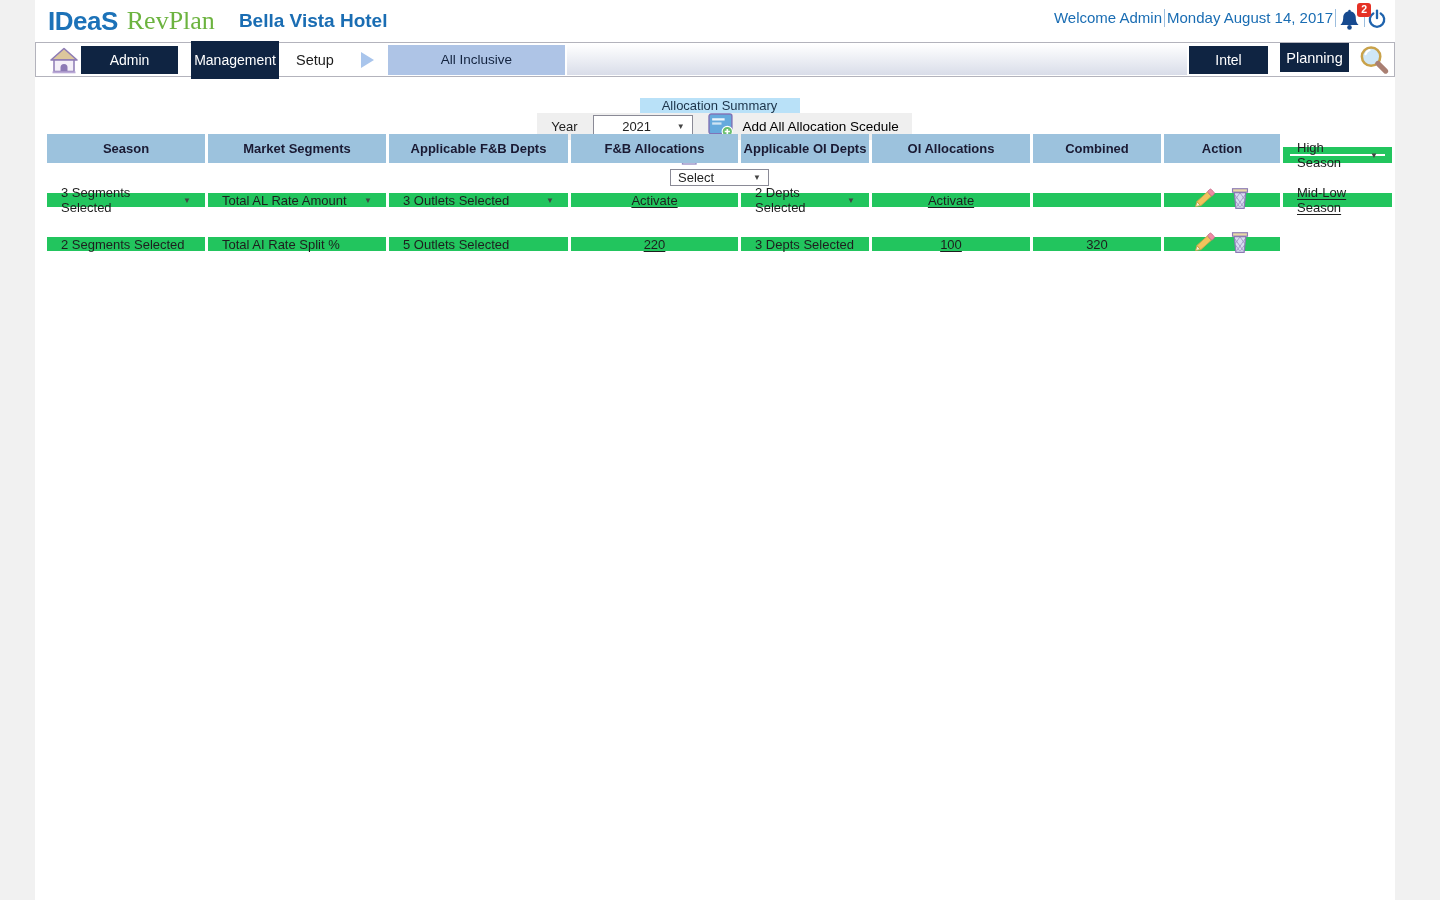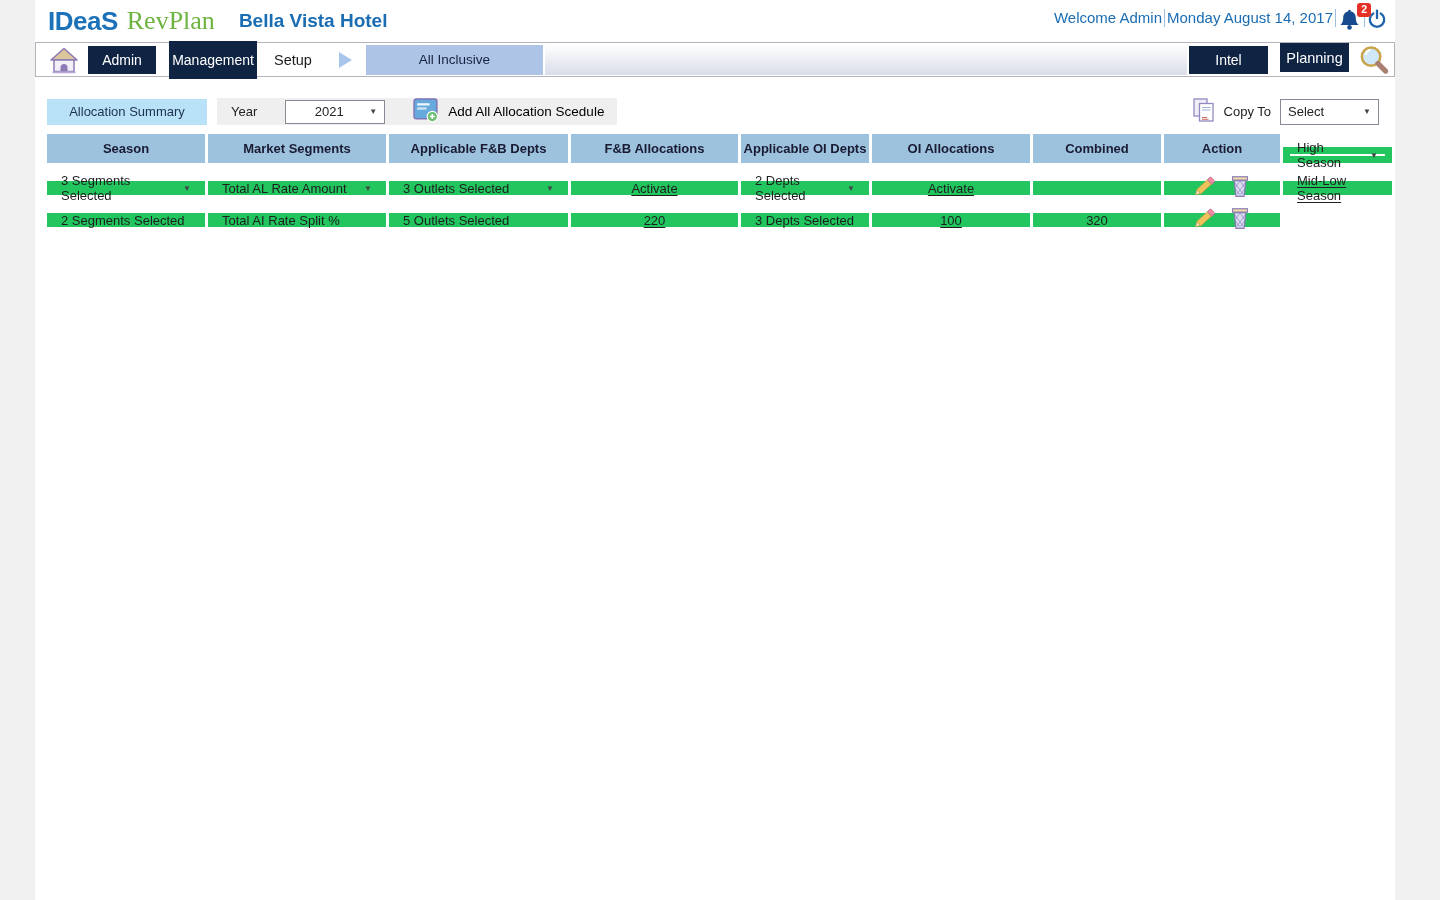--- a/index.html
+++ b/index.html
@@ -42,7 +42,7 @@
     display:flex; align-items:center; justify-content:center;
     height:28px; cursor:pointer;
   }
-  .btn-admin { width:68px; margin-left:8px; }
+  .btn-admin { width:97px; margin-left:1px; }
   .btn-management { width:88px; height:38px; margin-left:13px; }
   .setup-label { margin-left:17px; font-size:14.5px; color:#1c1c1c; cursor:pointer; }
   .crumb-arrow {

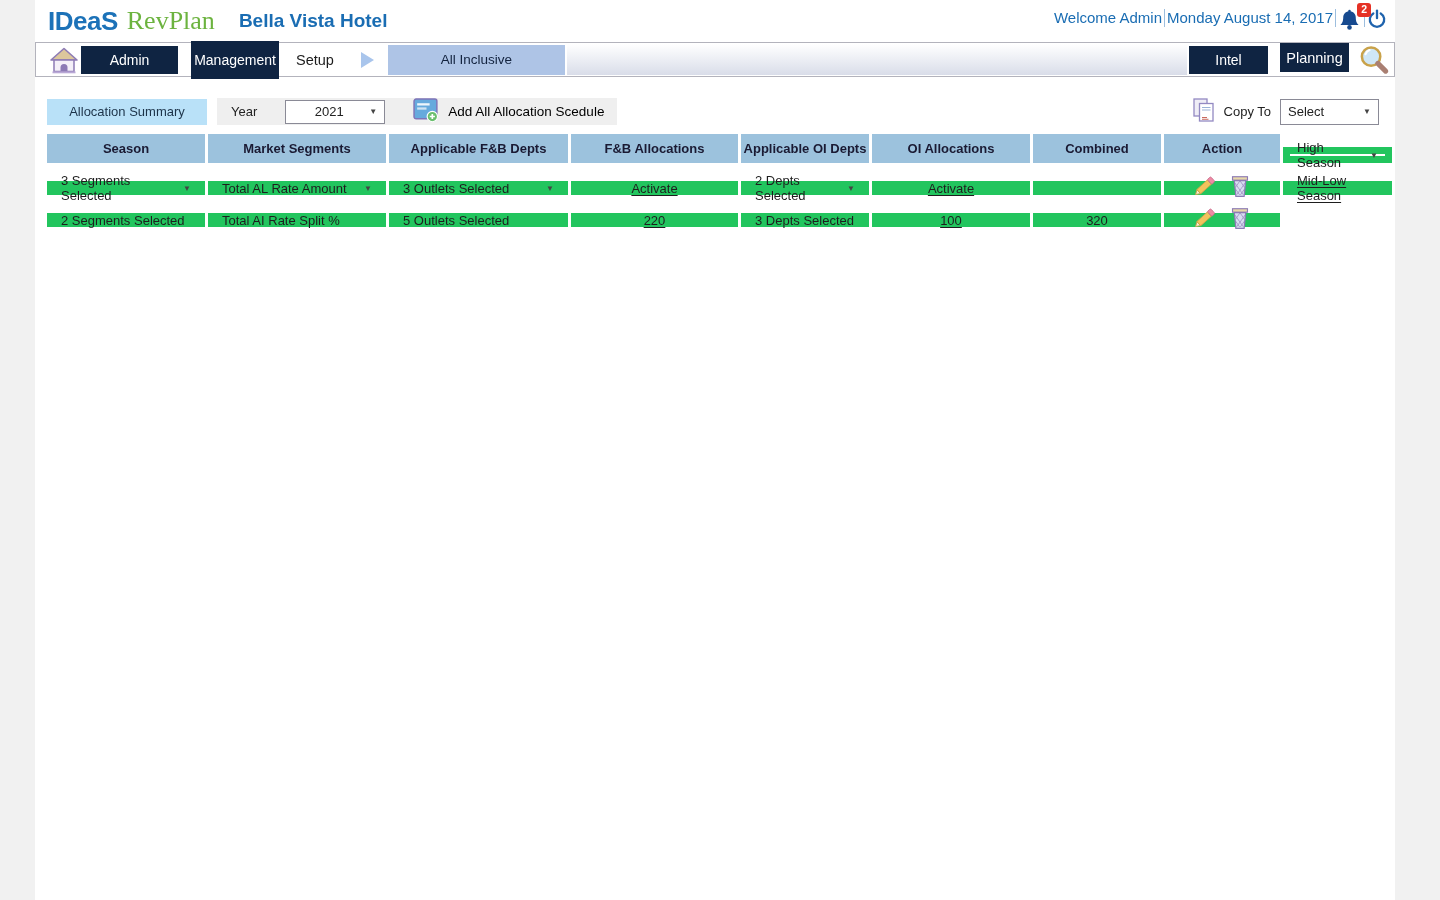--- a/index.html
+++ b/index.html
@@ -65,7 +65,7 @@
   .magnifier-wrap { margin:0 5px 0 9px; width:31px; height:31px; cursor:pointer; }
 
   
-  .toolbar { margin-top:21px; height:27px; display:flex; align-items:center; padding:0 16px 0 12px; font-size:13px; }
+  .toolbar { margin-top:21px; height:27px; display:flex; align-items:center; padding:0 3px 0 12px; font-size:13px;flex-direction:column; }
   .title-box {
     width:160px; height:26px; background:#b9e1f8; color:#1c3349;
     display:flex; align-items:center; justify-content:center;

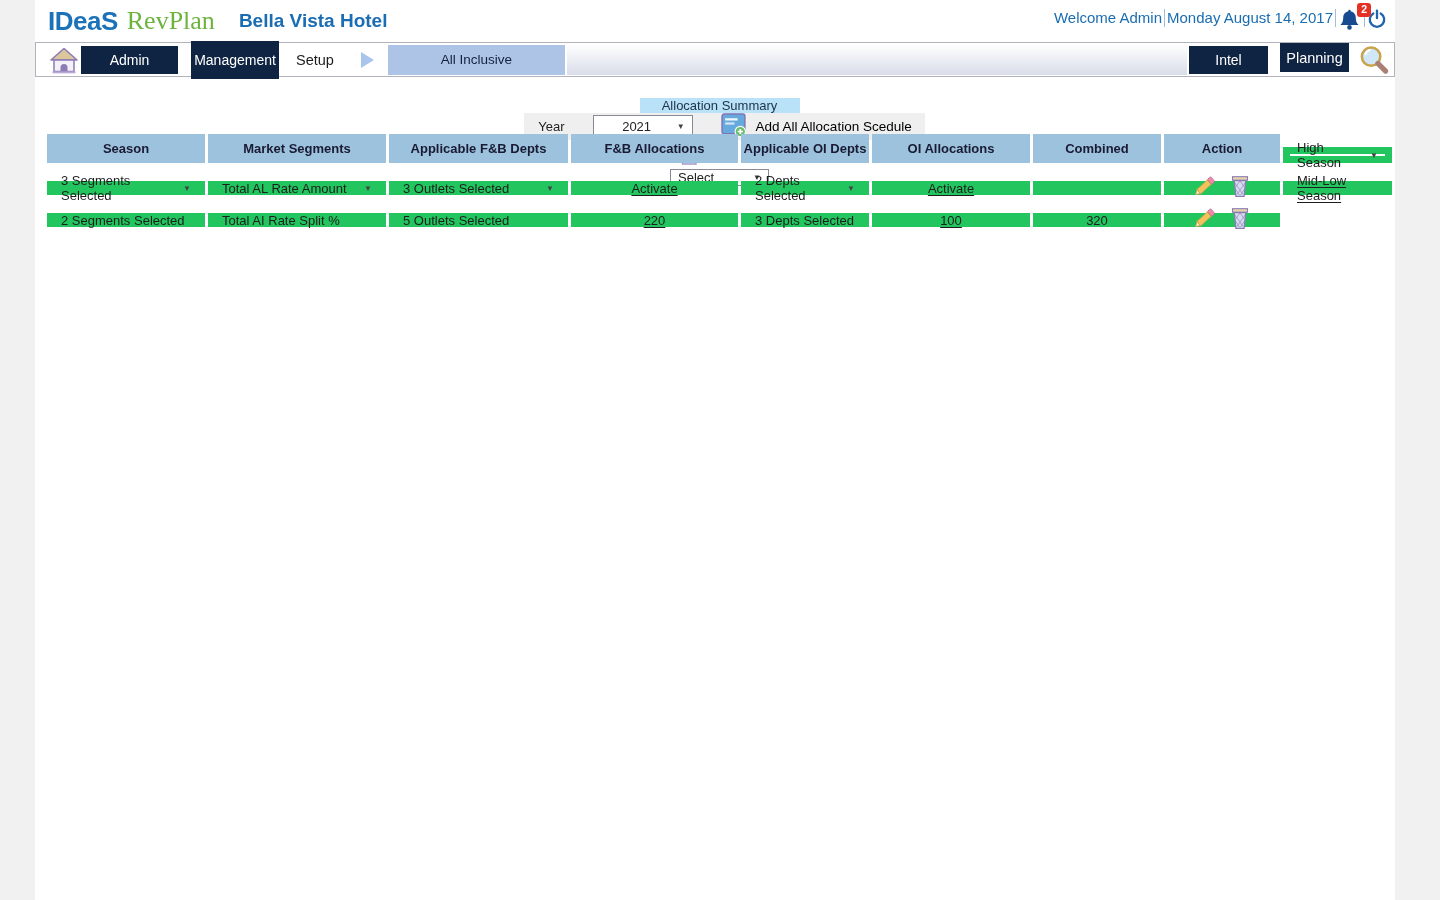--- a/index.html
+++ b/index.html
@@ -70,7 +70,7 @@
     width:160px; height:26px; background:#b9e1f8; color:#1c3349;
     display:flex; align-items:center; justify-content:center;
   }
-  .year-strip { margin-left:10px; height:27px; background:#efefef; display:flex; align-items:center; padding:0 13px 0 14px; gap:28px; }
+  .year-strip { margin-left:10px; height:27px; background:#efefef; display:flex; align-items:center; padding:0 13px 0 14px; gap:15px; }
   .select {
     background:#fff; border:1px solid #8a8a96; height:24px;
     display:flex; align-items:center; padding:0 7px; cursor:pointer;

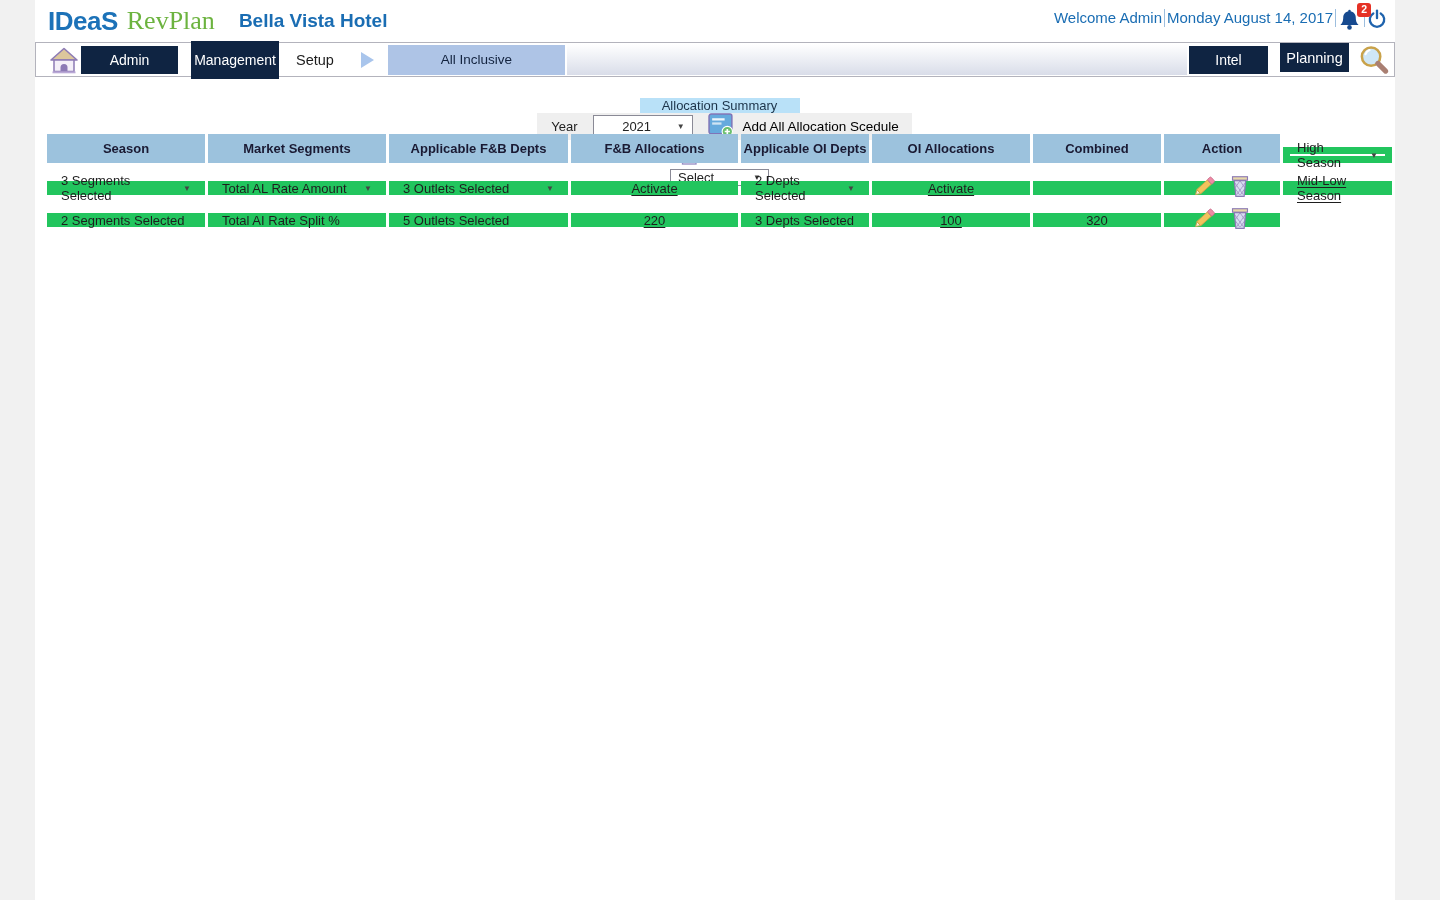--- a/index.html
+++ b/index.html
@@ -90,7 +90,7 @@
     display:grid;
     grid-template-columns:158px 178px 179px 167px 128px 158px 128px 116px 109px;
     grid-template-rows:29px 27px 27px;
-    gap:5px 3px;
+    gap:17px 3px;
     font-size:13px;
   }
   .th {

